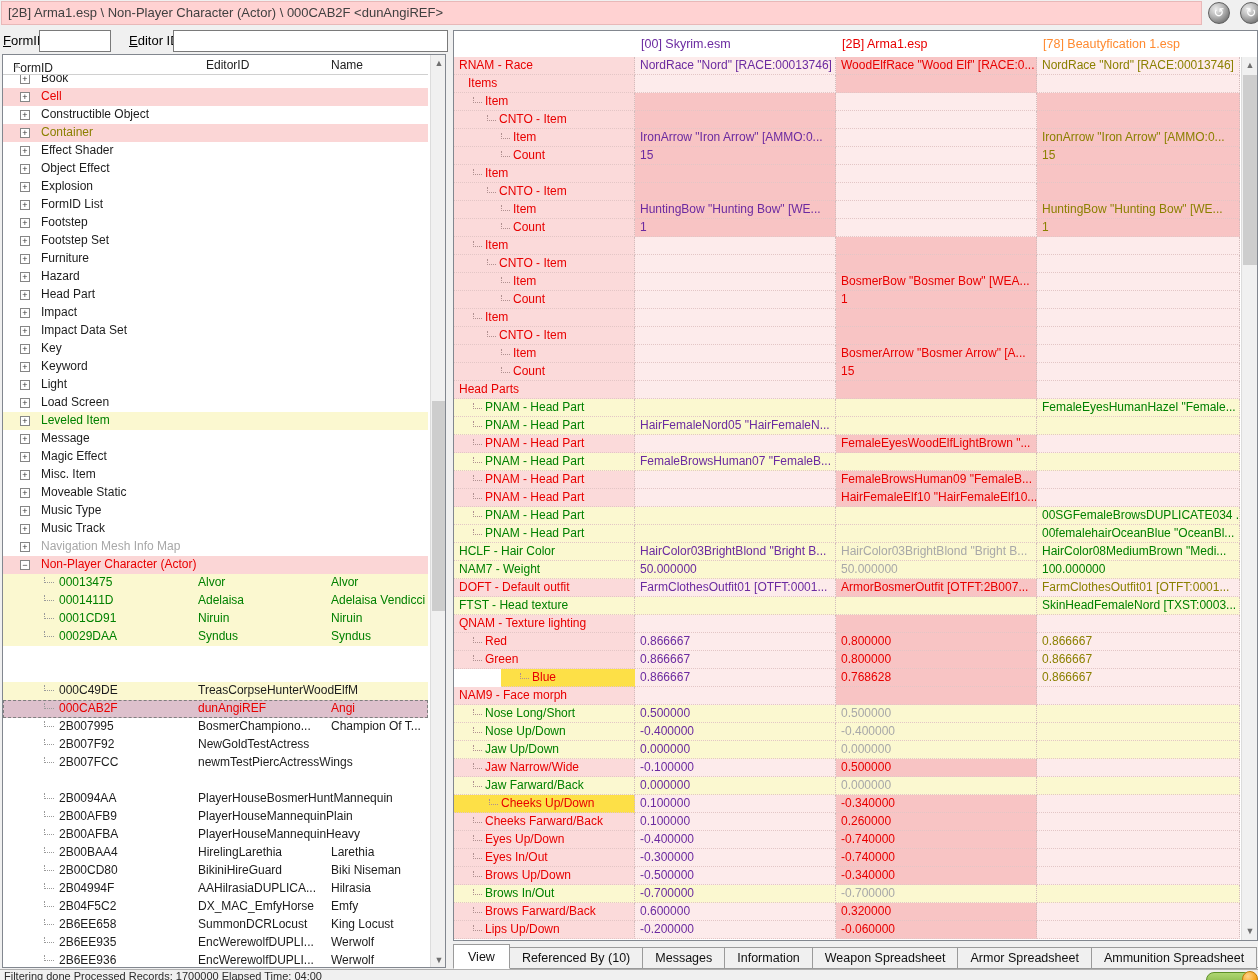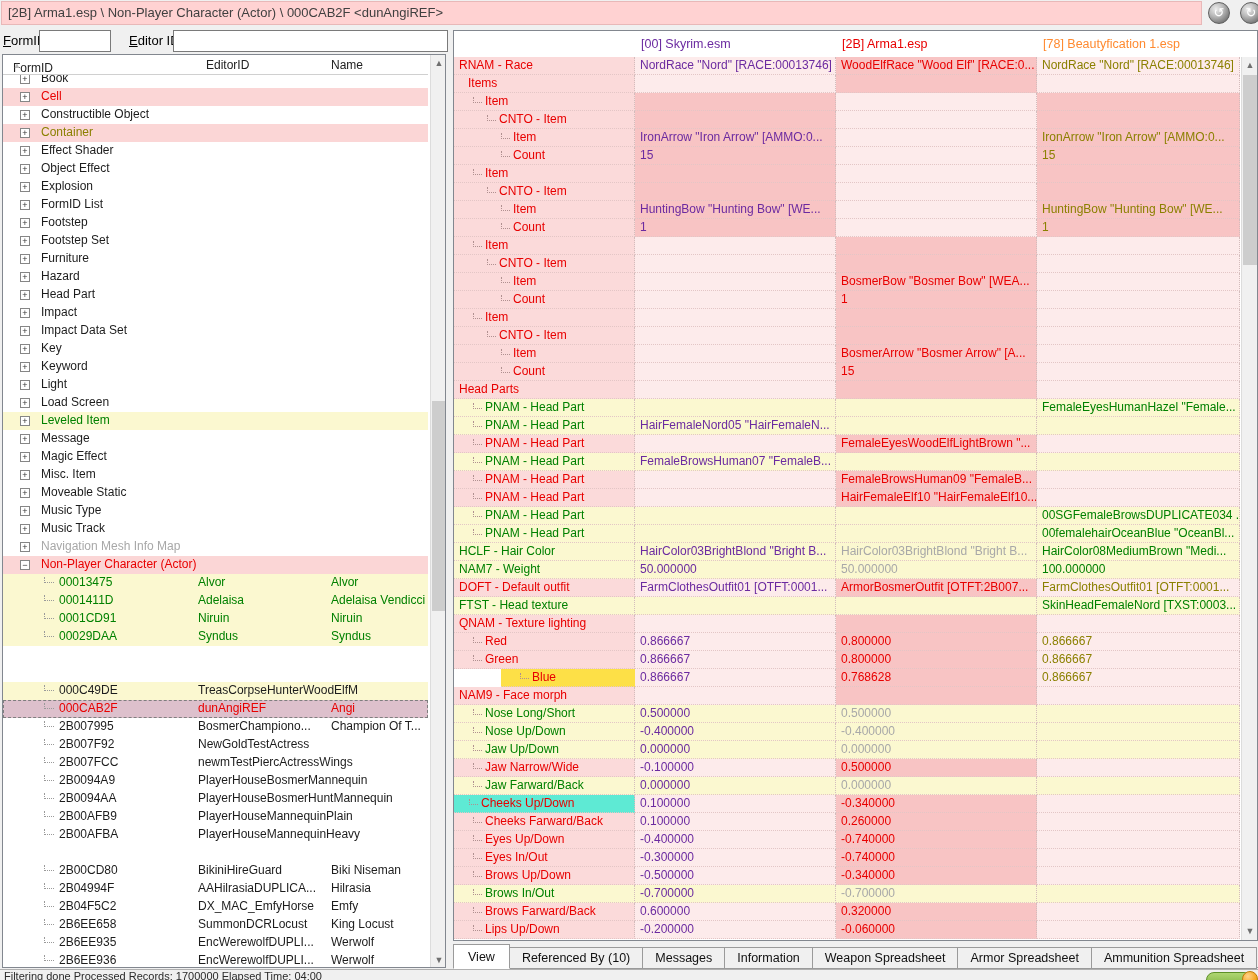--- a/index.html
+++ b/index.html
@@ -302,11 +302,6 @@
         <span class="cell fid" style="color: rgb(28, 28, 28);">2B007FCC</span>
         <span class="cell eid" style="color: rgb(28, 28, 28);">newmTestPiercActressWings</span>
       </div>
-      <div class="trow child" style="top: 702px; background: rgb(255, 255, 255);">
-        <span class="conn"></span>
-        <span class="cell fid" style="color: rgb(28, 28, 28);">2B0094A9</span>
-        <span class="cell eid" style="color: rgb(28, 28, 28);">PlayerHouseBosmerMannequin</span>
-      </div>
       <div class="trow child" style="top: 720px; background: rgb(255, 255, 255);">
         <span class="conn"></span>
         <span class="cell fid" style="color: rgb(28, 28, 28);">2B0094AA</span>

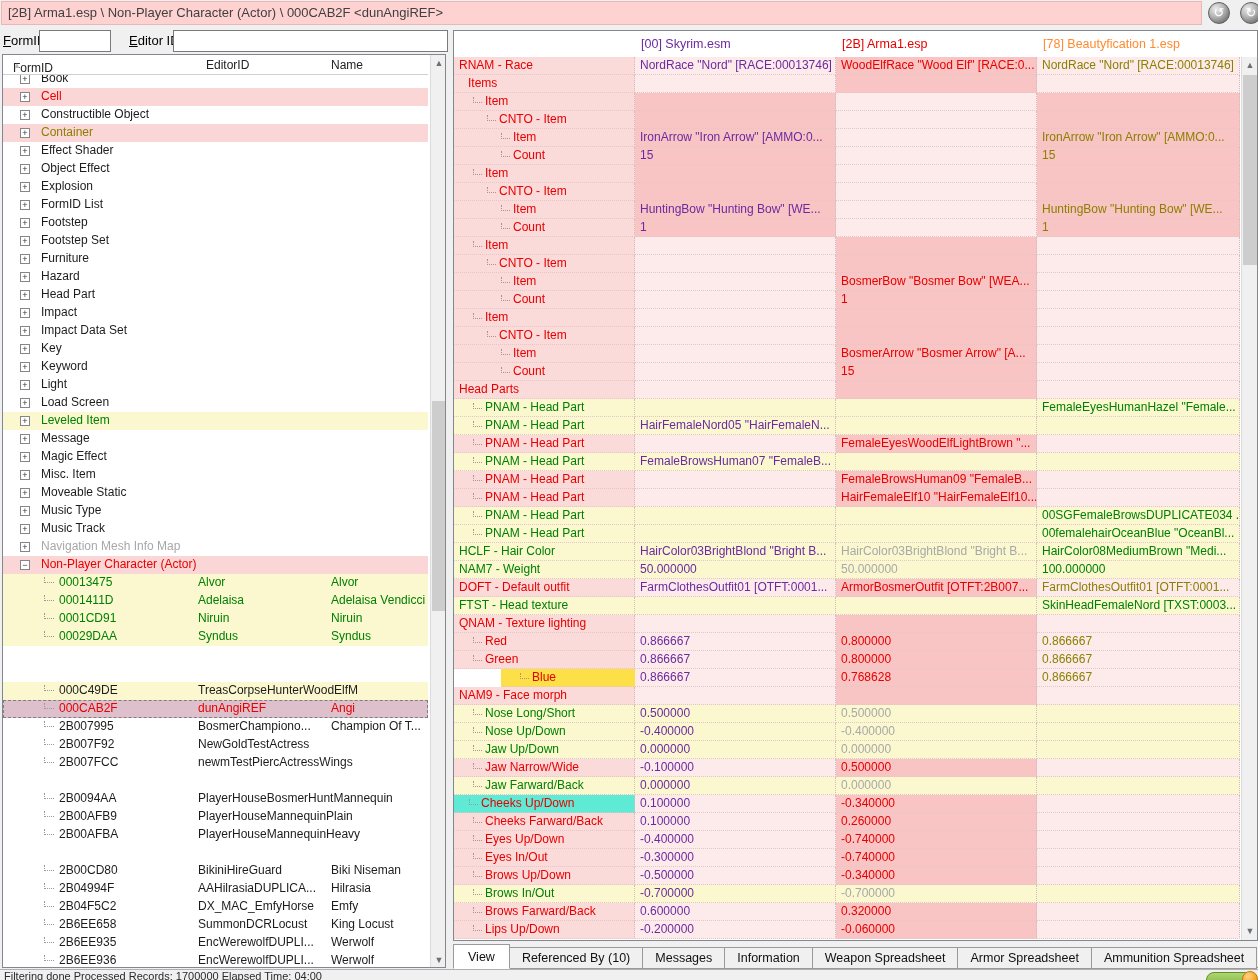--- a/index.html
+++ b/index.html
@@ -616,7 +616,7 @@
         <div class="vcell" style="left: 583px; width: 203px; background: rgb(251, 248, 208); color: rgb(0, 0, 0);"></div>
       </div>
       <div class="vrow" style="top: 764px;">
-        <div class="vcell" style="left: 0px; width: 181px; background: #5eead4; color: rgb(232, 0, 0); padding-left: 15px;"><span class="vconn"></span>Cheeks Up/Down</div>
+        <div class="vcell" style="left: 0px; width: 181px; background: #fde047; color: rgb(232, 0, 0); padding-left: 35px;"><span class="vconn"></span>Cheeks Up/Down</div>
         <div class="vcell" style="left: 181px; width: 201px; background: rgb(253, 235, 235); color: rgb(107, 42, 160);">0.100000</div>
         <div class="vcell" style="left: 382px; width: 201px; background: rgb(248, 196, 196); color: rgb(232, 0, 0);">-0.340000</div>
         <div class="vcell" style="left: 583px; width: 203px; background: rgb(253, 235, 235); color: rgb(0, 0, 0);"></div>

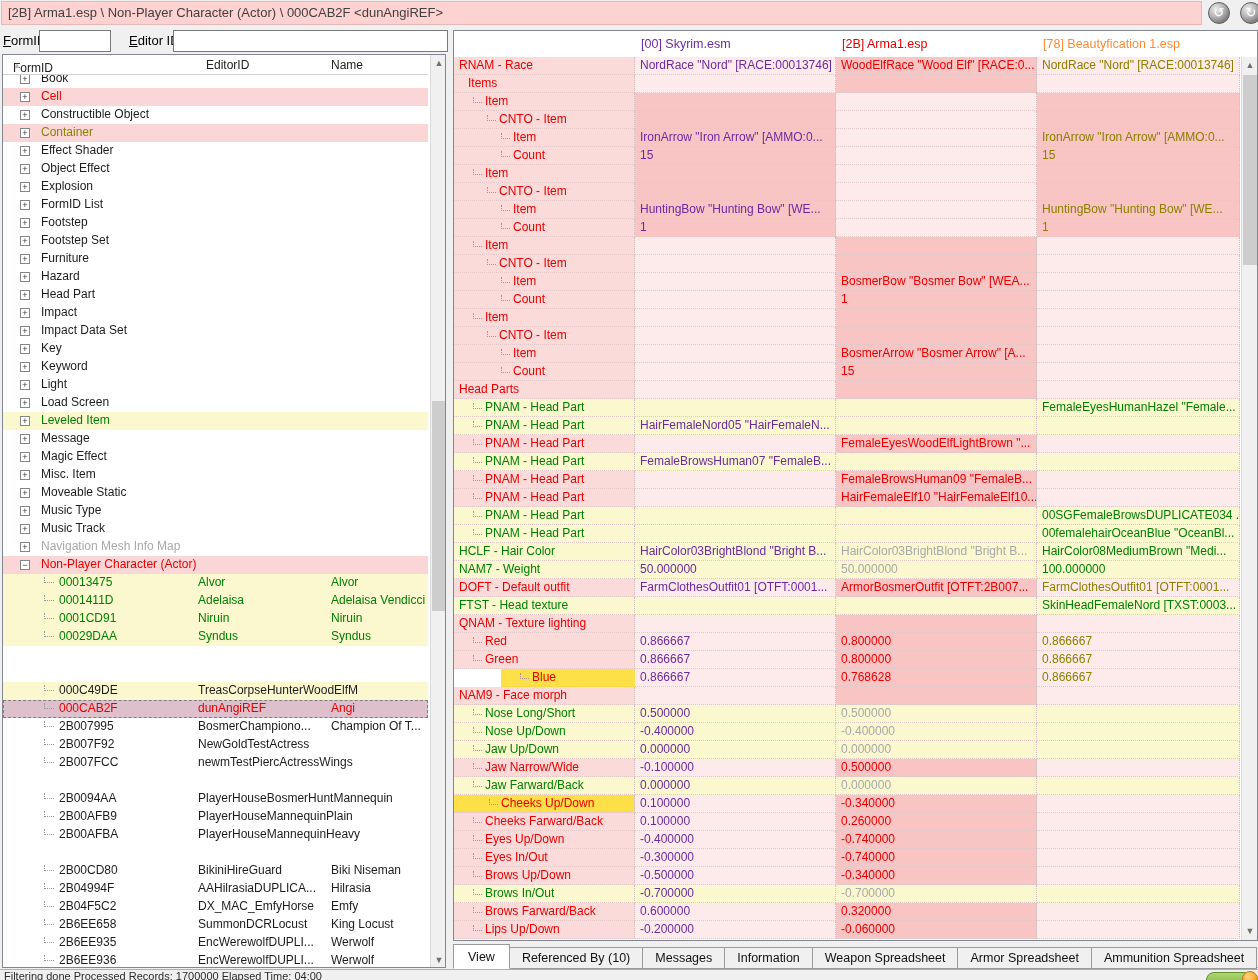--- a/index.html
+++ b/index.html
@@ -317,6 +317,12 @@
         <span class="cell fid" style="color: rgb(28, 28, 28);">2B00AFBA</span>
         <span class="cell eid" style="color: rgb(28, 28, 28);">PlayerHouseMannequinHeavy</span>
       </div>
+      <div class="trow child" style="top: 774px; background: rgb(255, 255, 255);">
+        <span class="conn"></span>
+        <span class="cell fid" style="color: rgb(28, 28, 28);">2B00BAA4</span>
+        <span class="cell eid" style="color: rgb(28, 28, 28);">HirelingLarethia</span>
+        <span class="cell nm" style="color: rgb(28, 28, 28);">Larethia</span>
+      </div>
       <div class="trow child" style="top: 792px; background: rgb(255, 255, 255);">
         <span class="conn"></span>
         <span class="cell fid" style="color: rgb(28, 28, 28);">2B00CD80</span>

